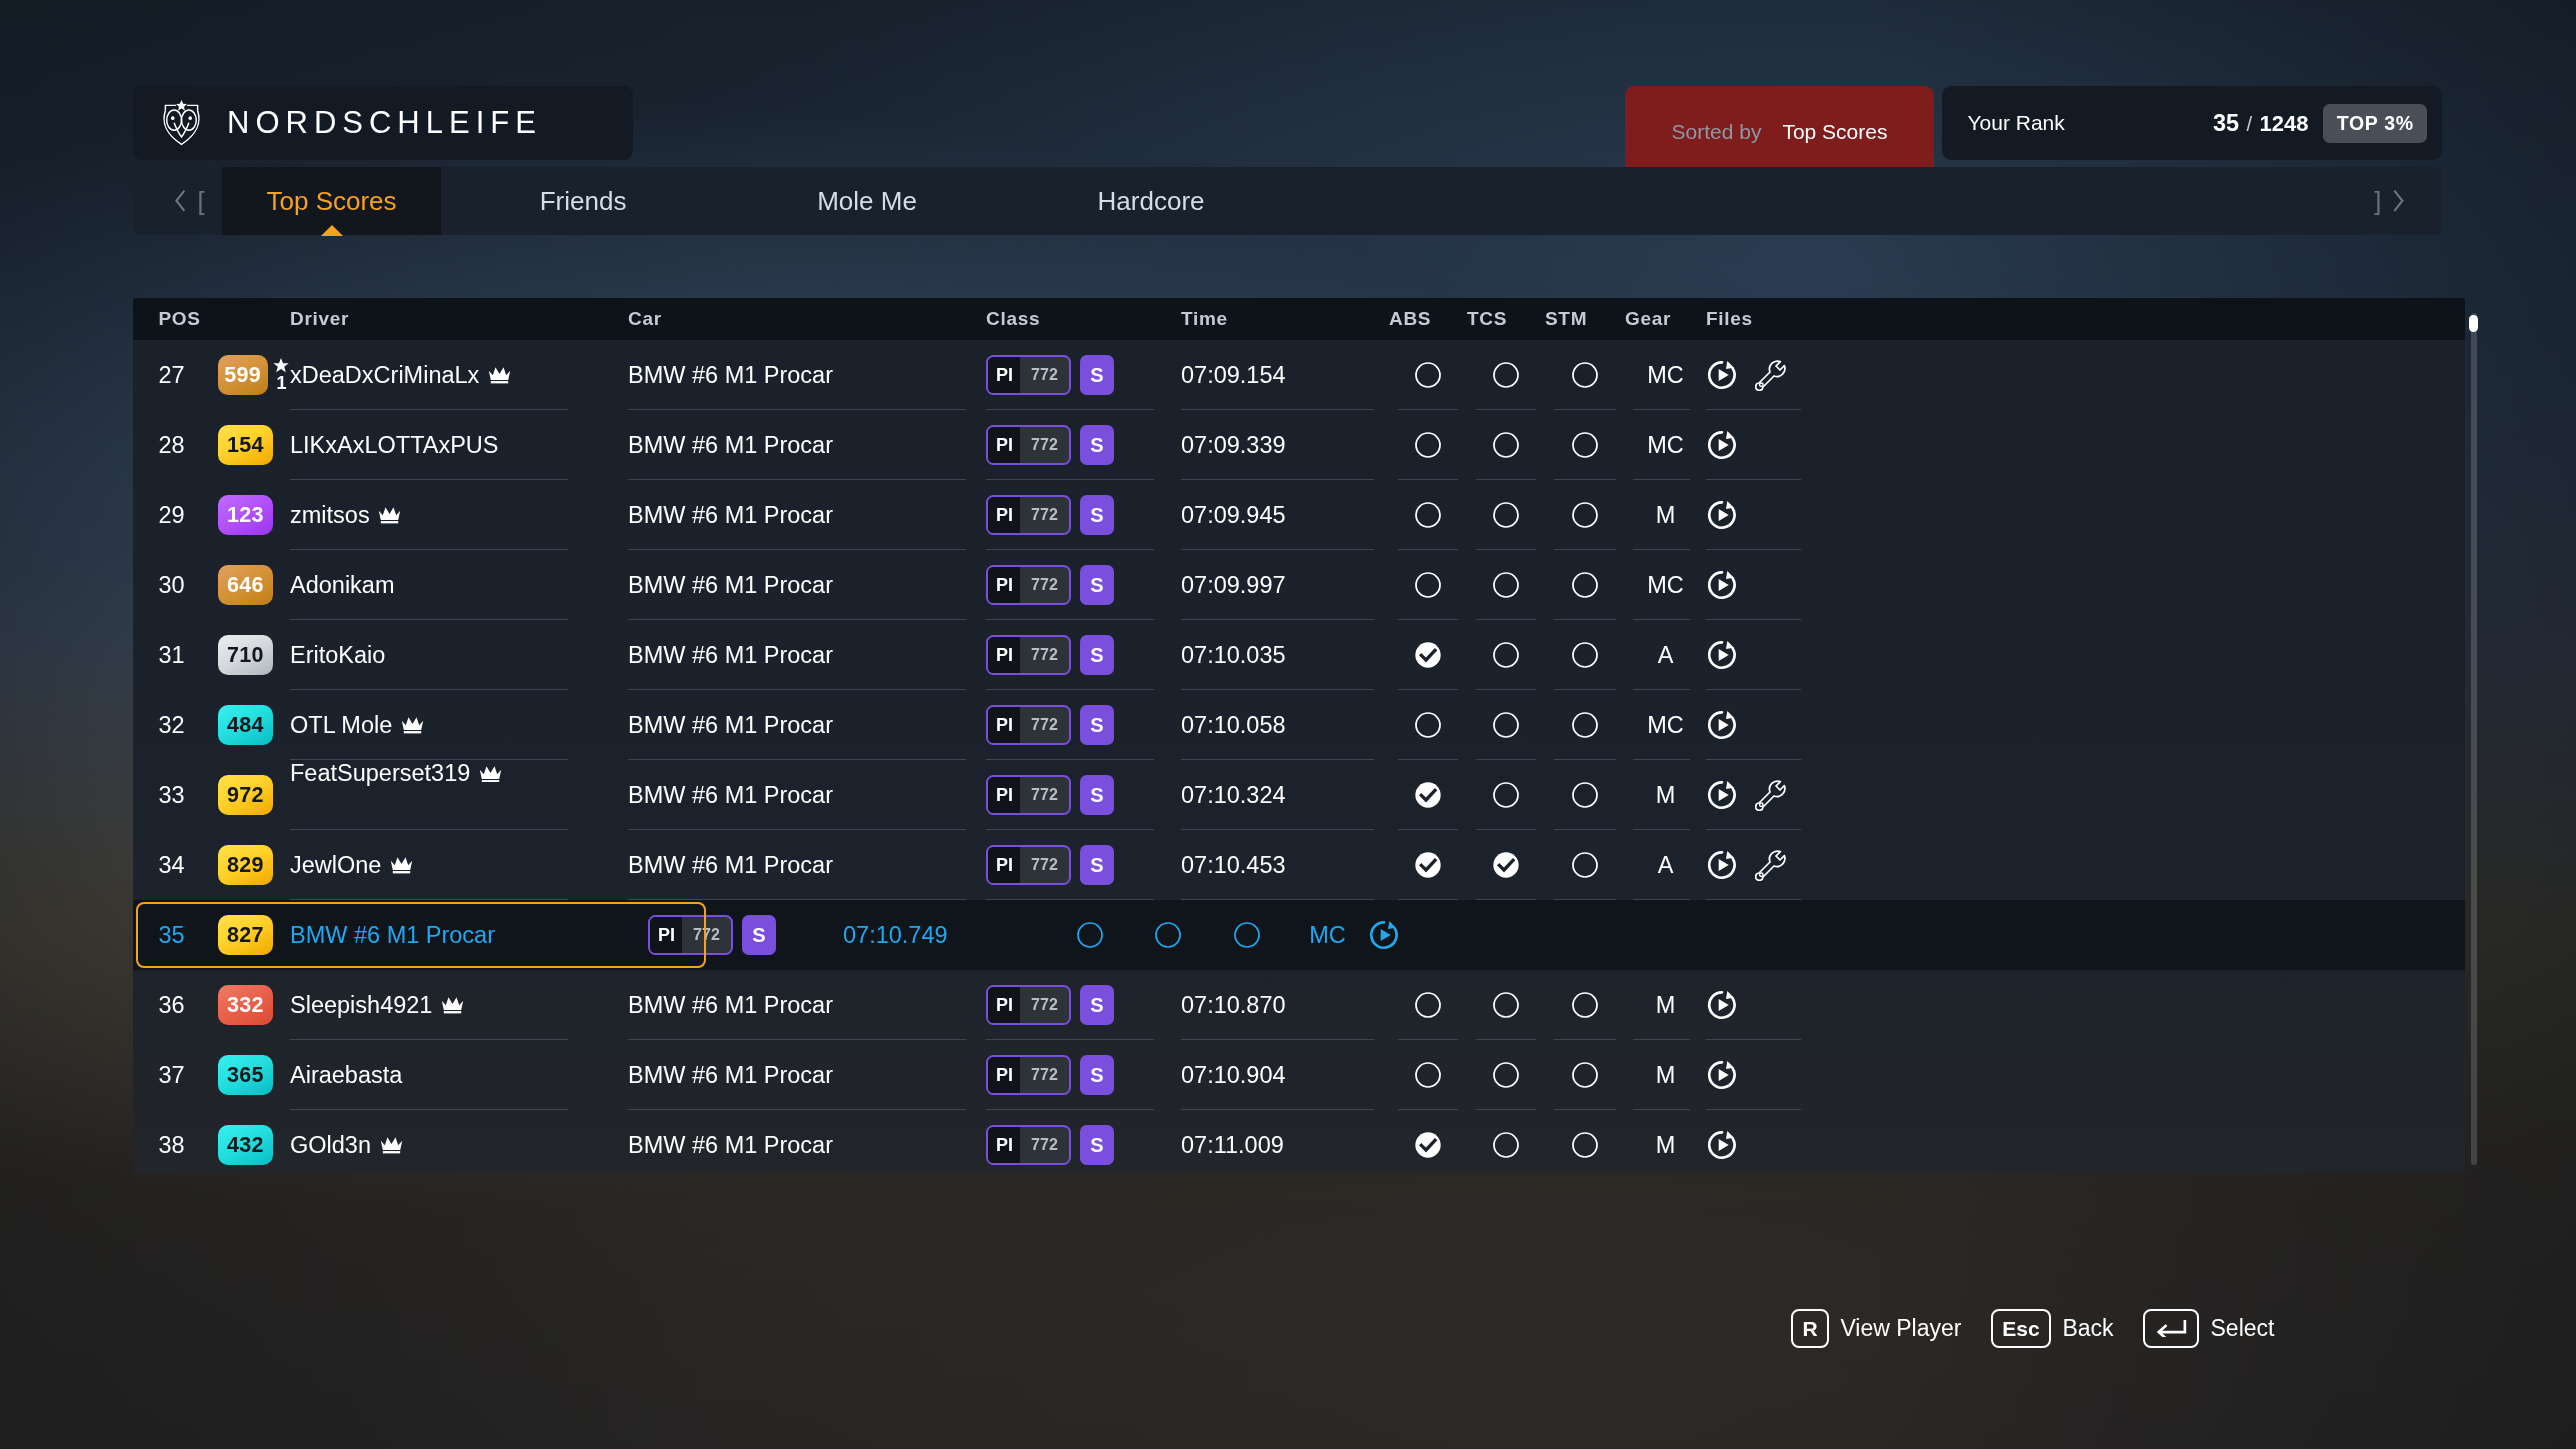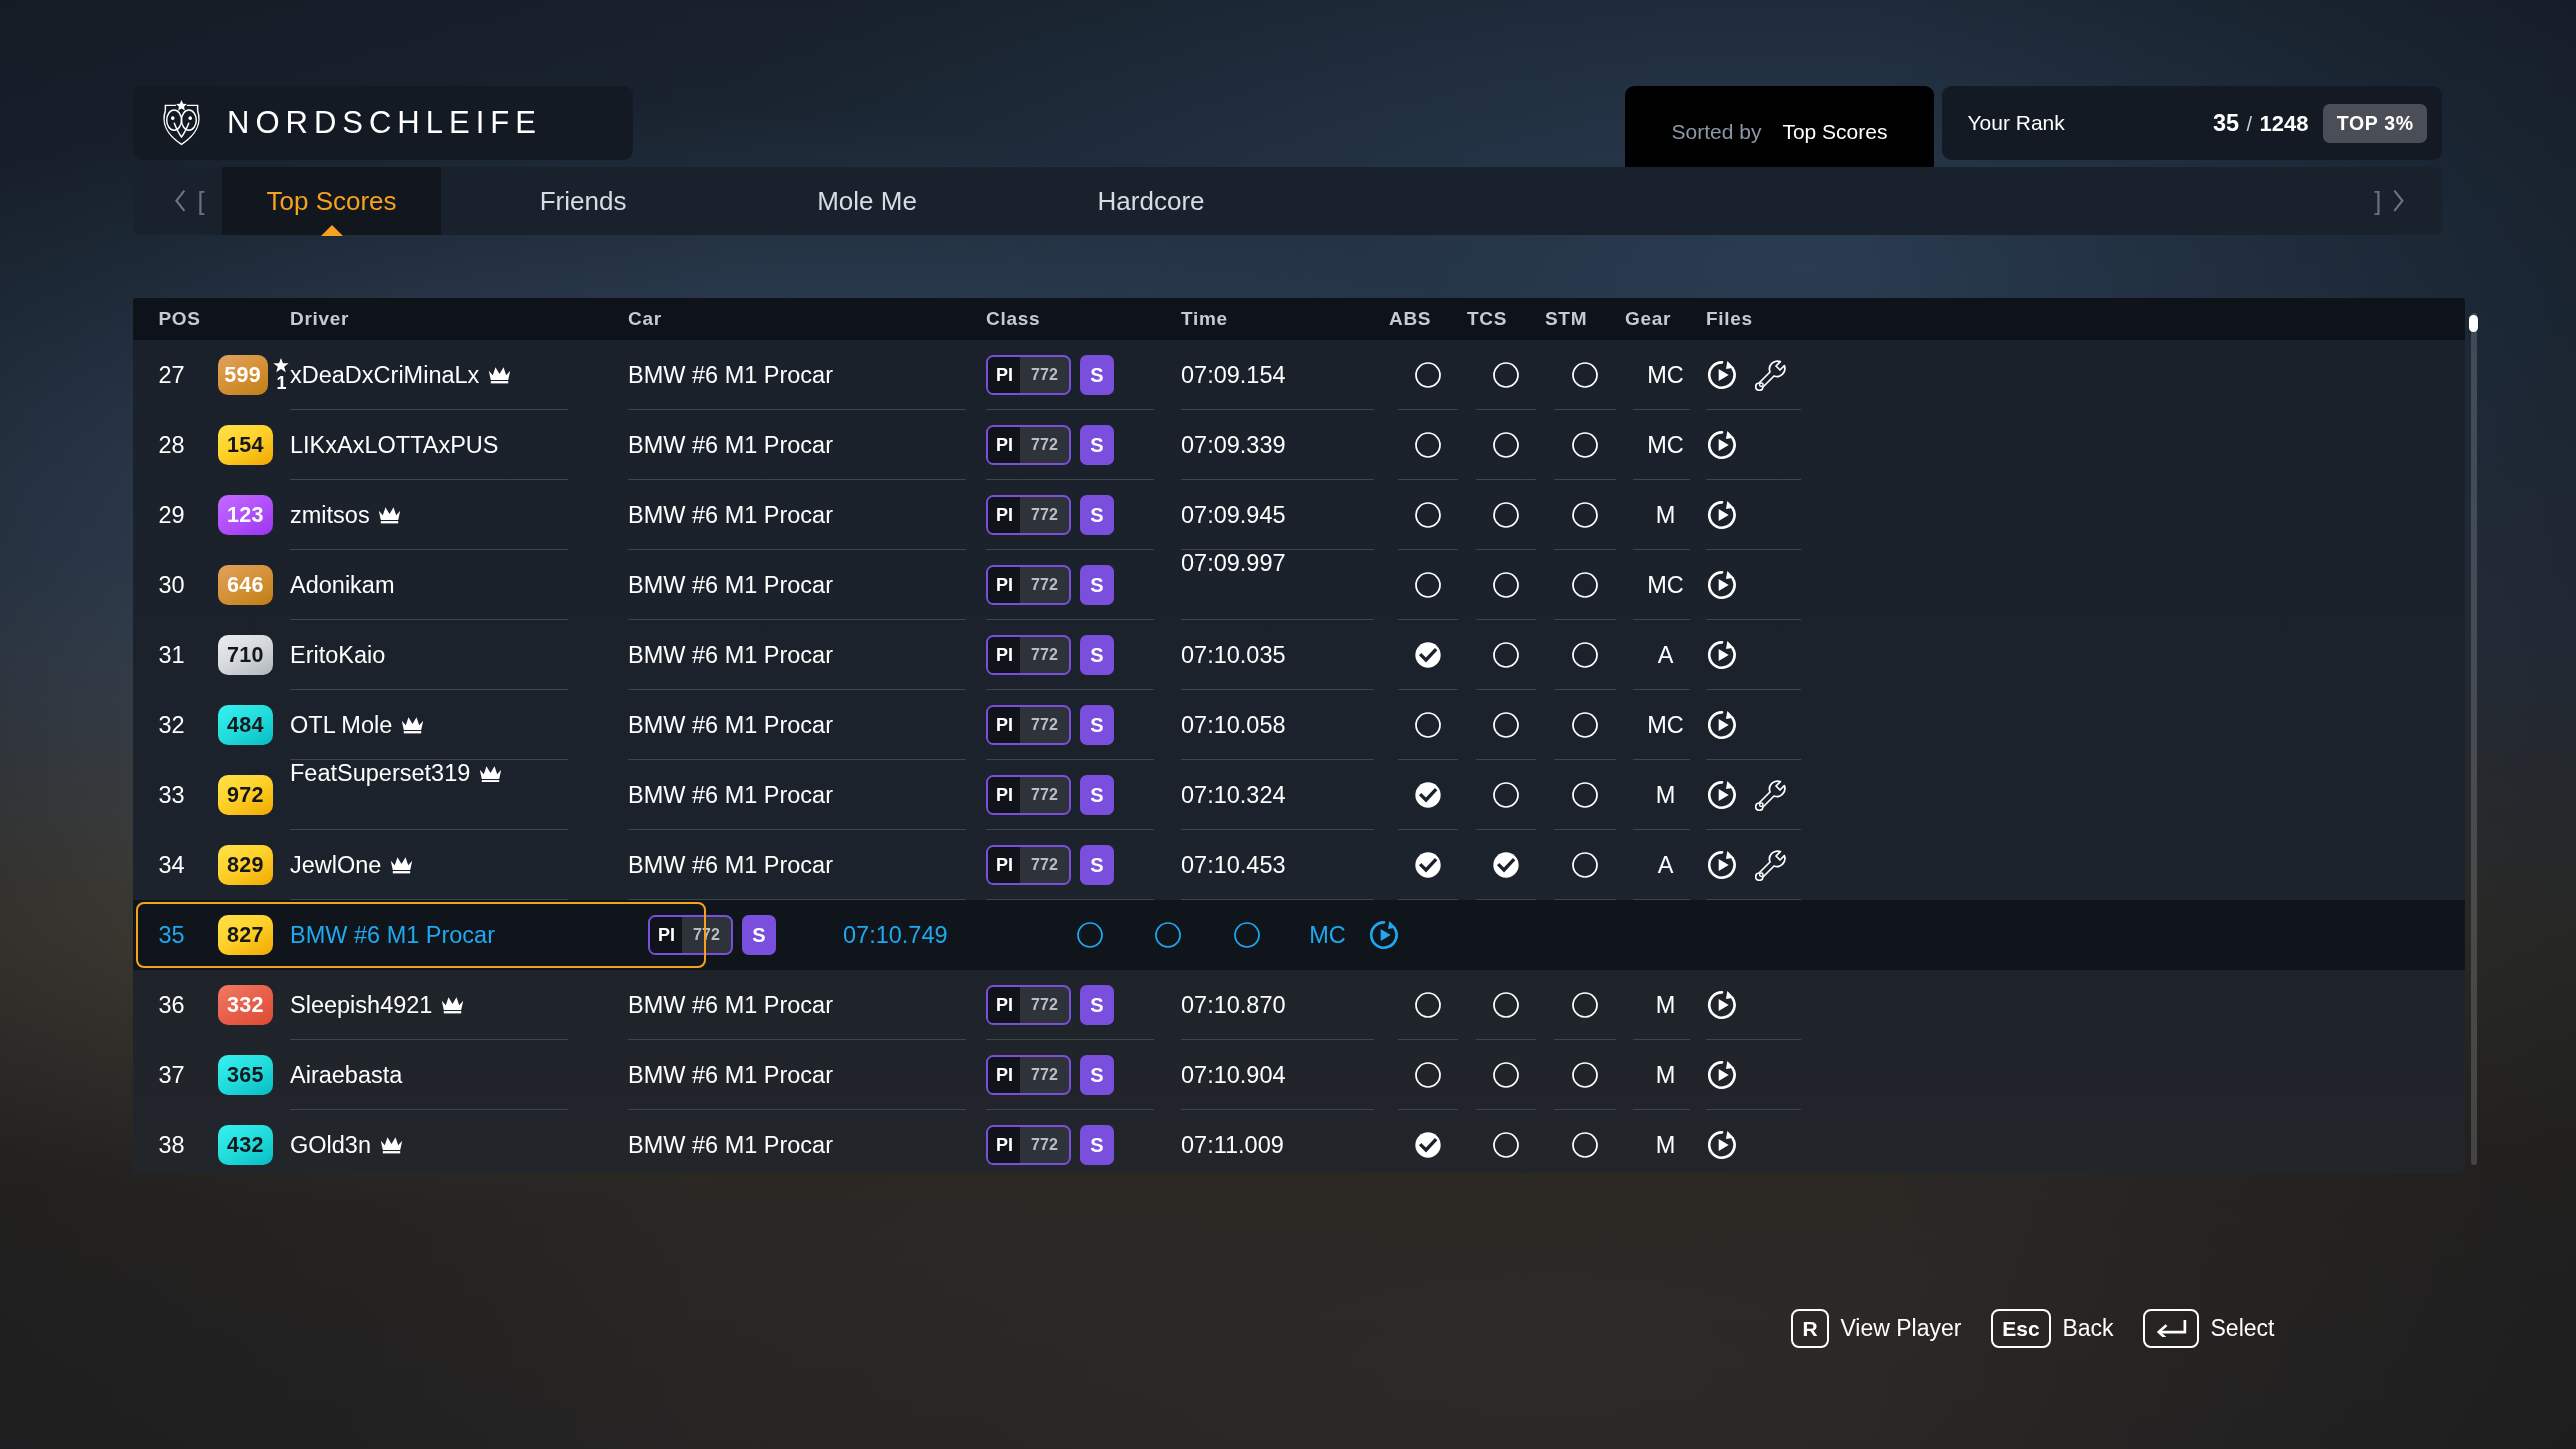--- a/index.html
+++ b/index.html
@@ -49,7 +49,7 @@
   .sortby-box {
     position: absolute; left: 1492px; top: 0;
     width: 309px; height: 92px;
-    background: #000000; border-radius: 9.4px;
+    background: #7f1d1d; border-radius: 9.4px;
     display: flex; align-items: center; justify-content: center; gap: 21px;
   }
   .sortby-label { color: #8d98a6; font-size: 21px; }

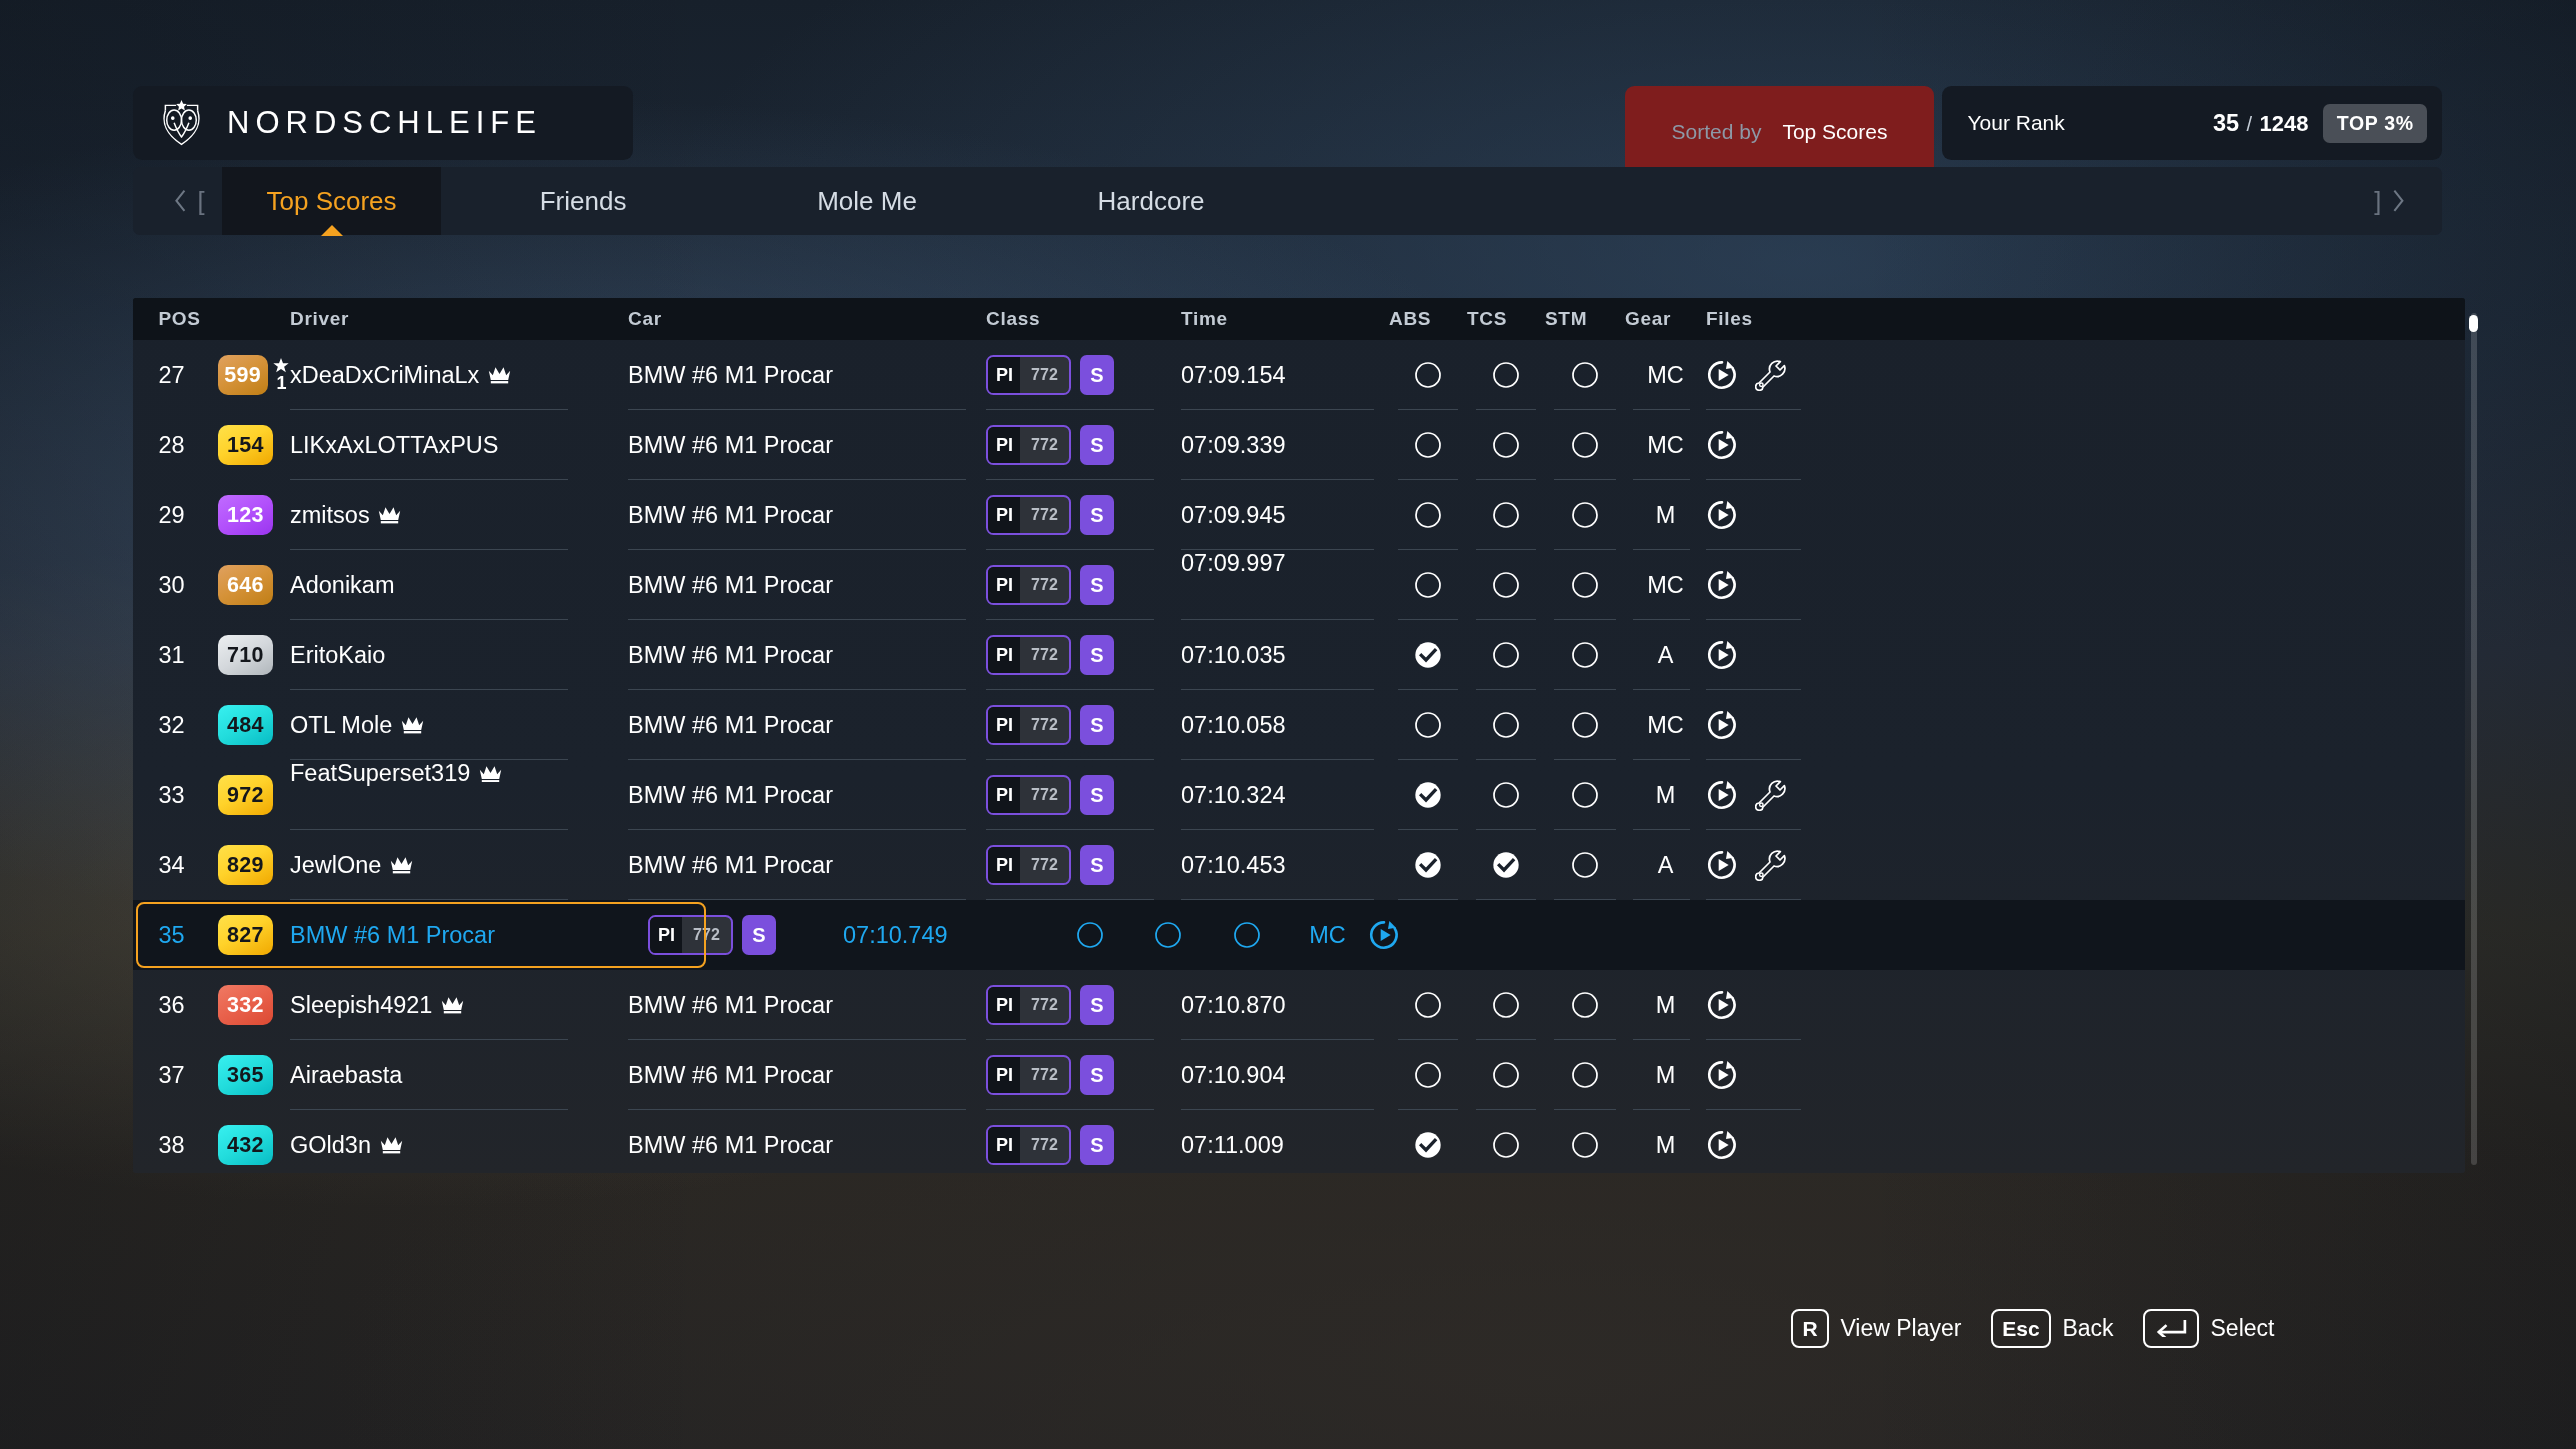--- a/index.html
+++ b/index.html
@@ -546,7 +546,7 @@
             </div>
             <div class="colline" style="left:0;right:27px;background:#3c4651;"></div>
           </div>
-          <div class="c-time" style="position: relative; align-self: stretch; display: flex; align-items: flex-start;">
+          <div class="c-time" style="position: relative; align-self: stretch; display: flex; align-items: center;">
             <span class="time-val">07:09.997</span>
             <div class="colline" style="left:0;right:14.8px;background:#3c4651;"></div>
           </div>

